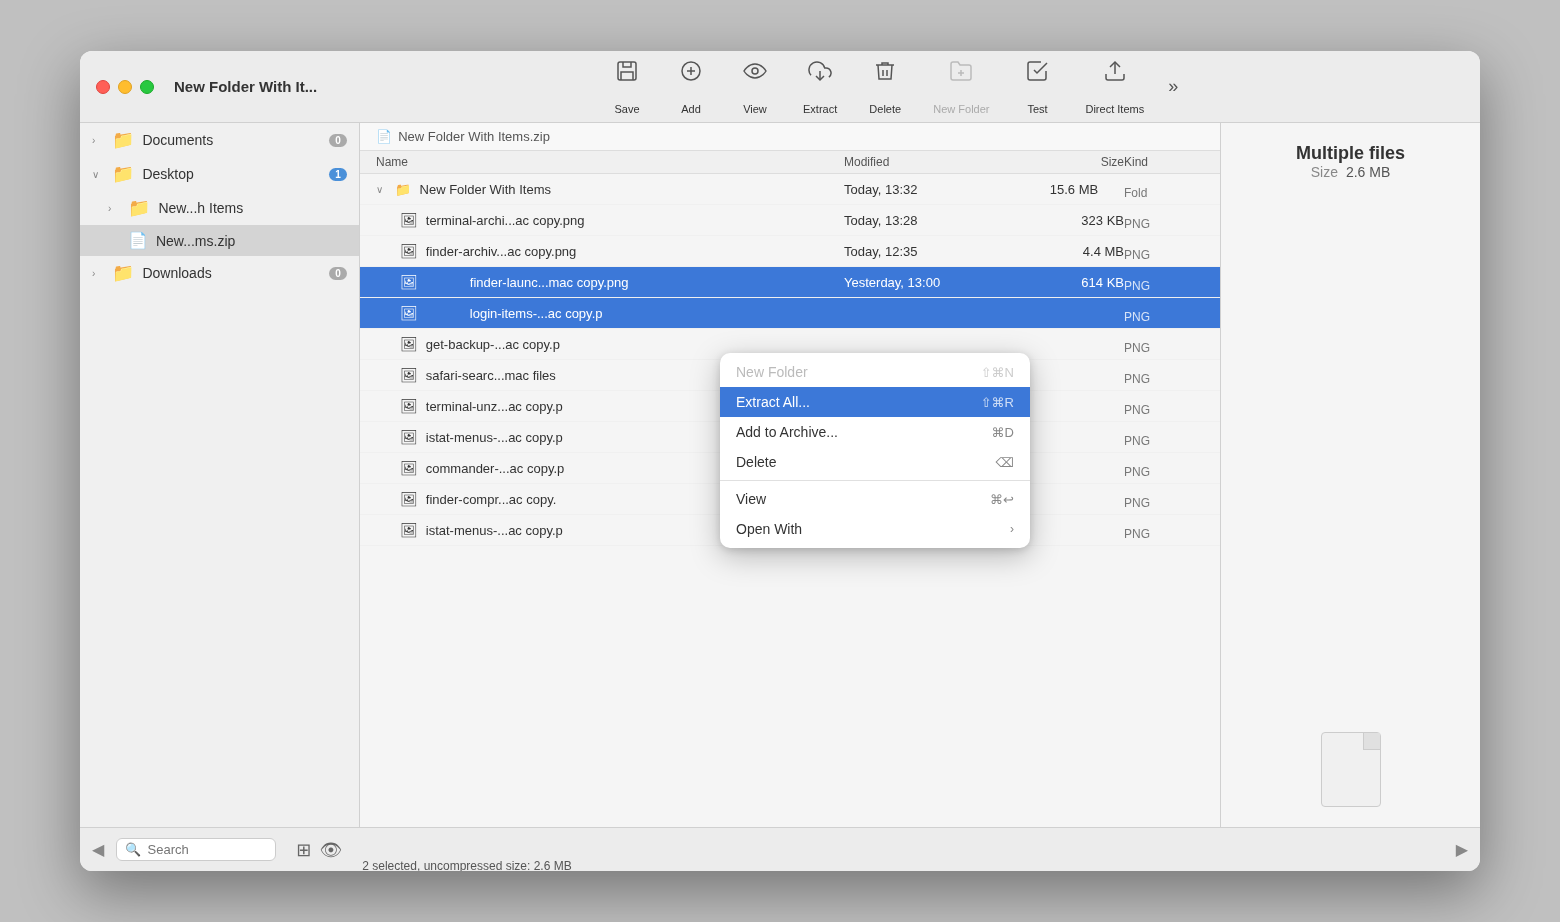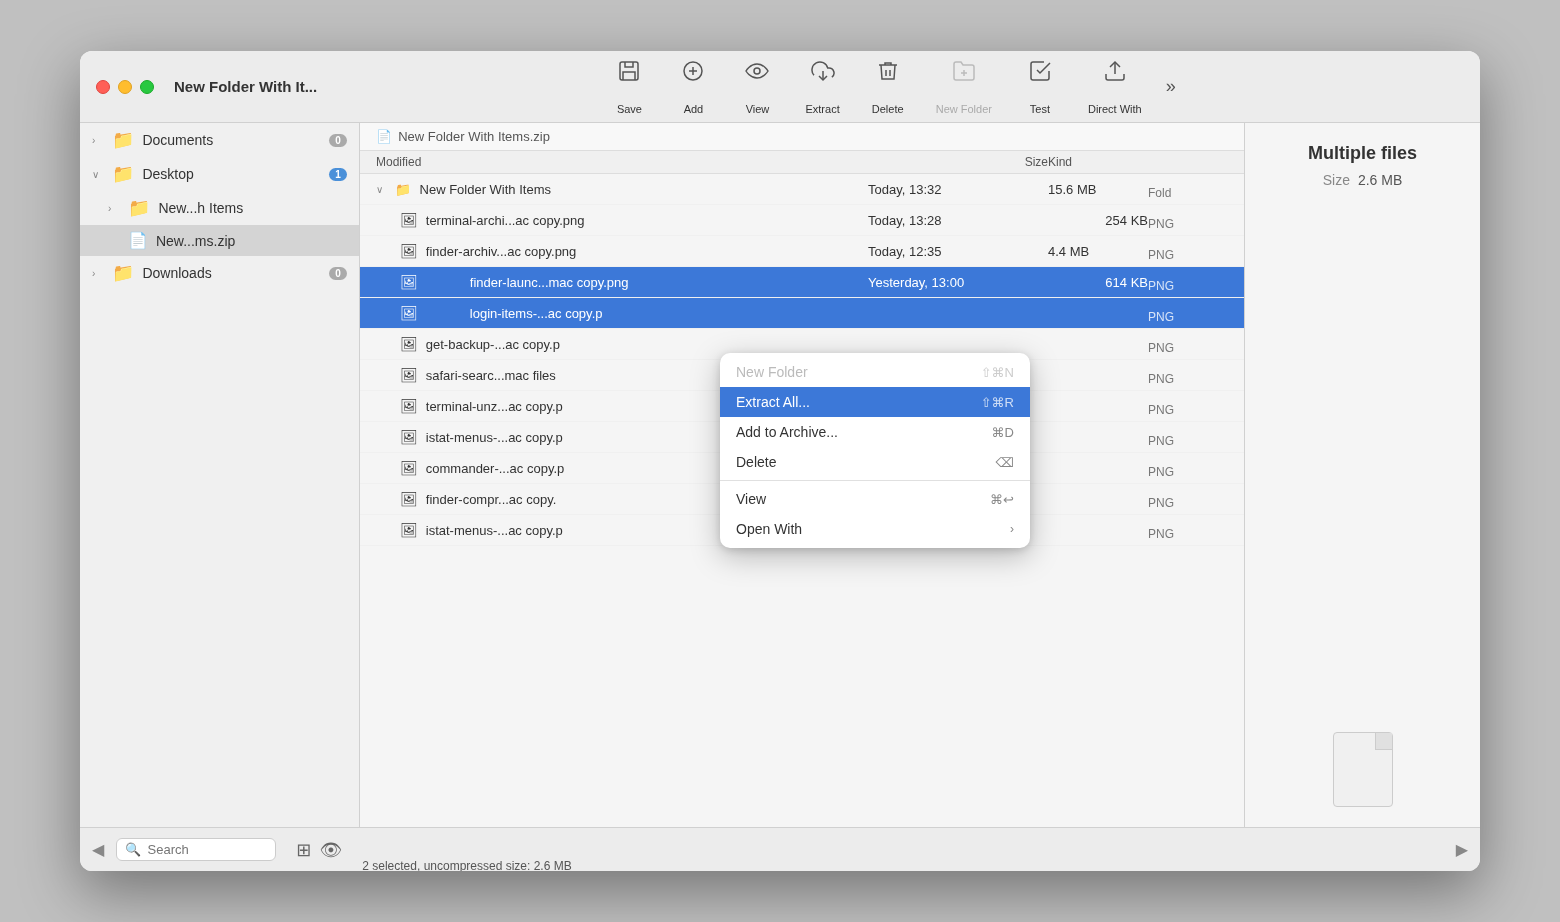--- a/index.html
+++ b/index.html
@@ -508,7 +508,7 @@
             <line x1="12" y1="3" x2="12" y2="15"></line>
           </svg>
         </span>
-        <span>Direct With</span>
+        <span>Direct Items</span>
       </div>
       <span class="toolbar-more">»</span>
     </div>

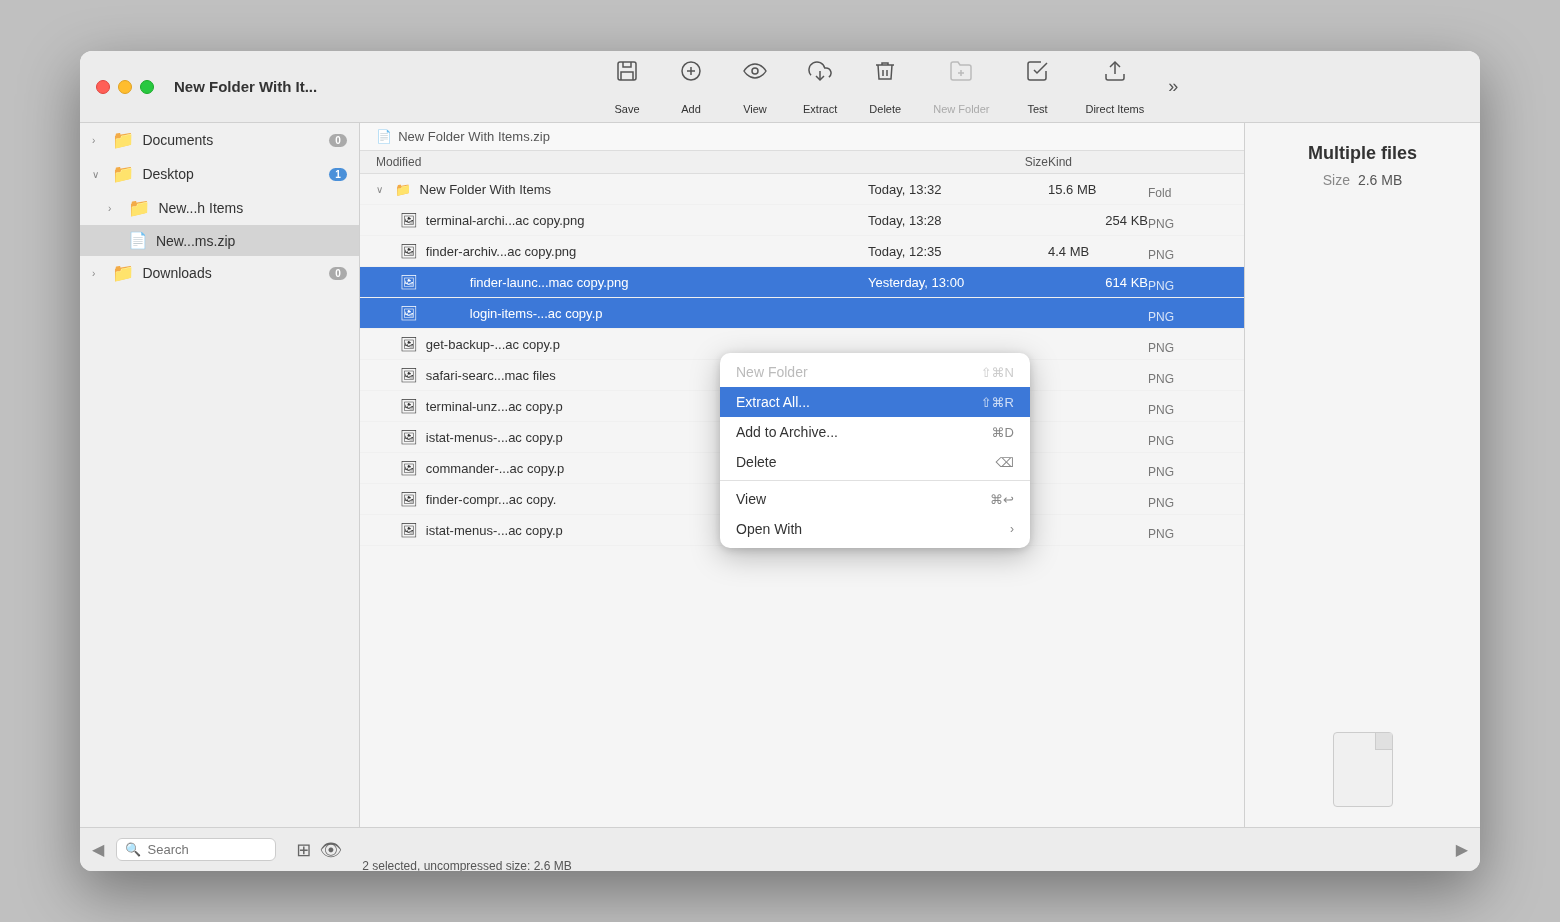--- a/index.html
+++ b/index.html
@@ -560,6 +560,7 @@
       </div>
 
       <div class="file-list-header">
+        <span>Name</span>
         <span>Modified</span>
         <span style="text-align:right">Size</span>
         <span>Kind</span>

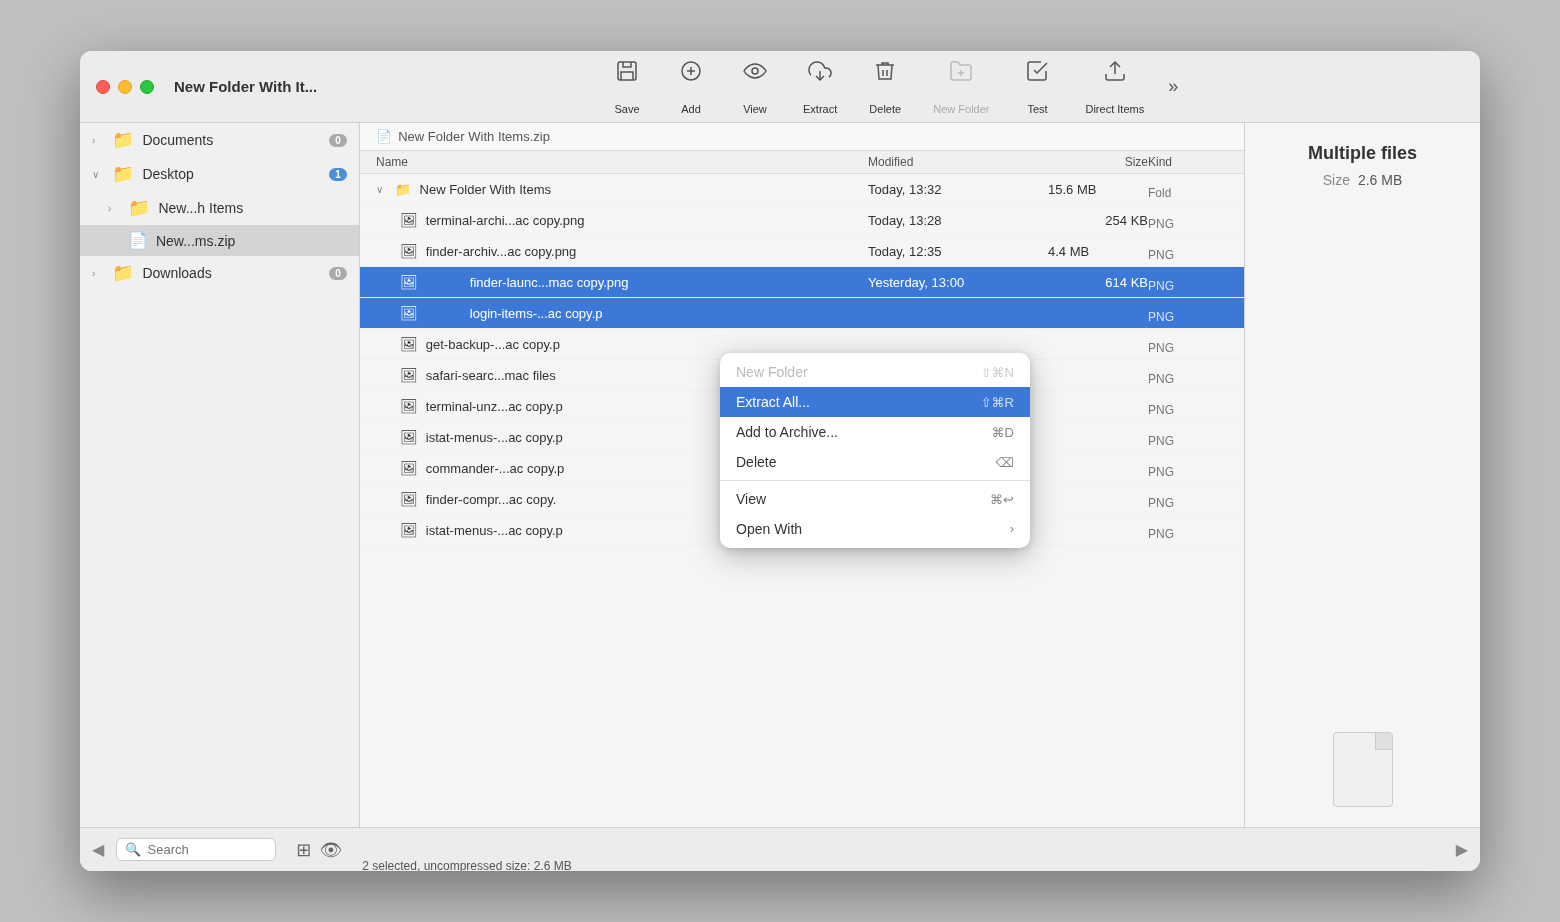--- a/index.html
+++ b/index.html
@@ -243,13 +243,13 @@
 
     
     .right-panel {
-      width: 236px;
+      width: 260px;
       background: #f5f5f5;
       border-left: 1px solid #d0d0d0;
       display: flex;
       flex-direction: column;
       padding: 20px 16px;
-      gap: 8px;
+      gap: 0;
       flex-shrink: 0;
     }
 

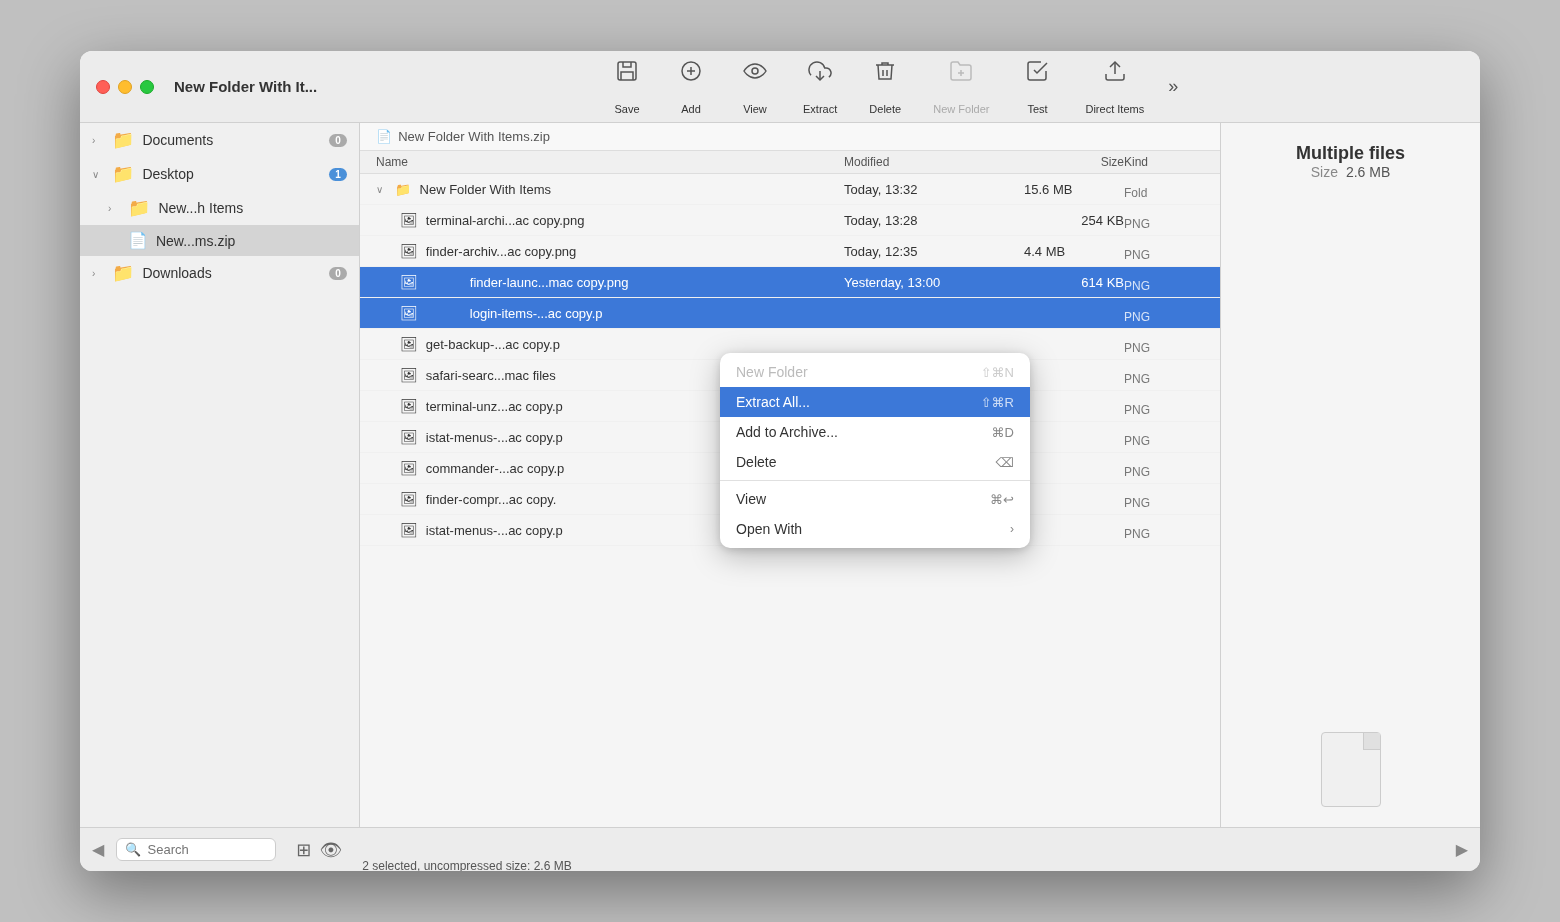--- a/index.html
+++ b/index.html
@@ -575,7 +575,7 @@
             <span class="file-name">New Folder With Items</span>
           </div>
           <span>Today, 13:32</span>
-          <span style="text-align:left">15.6 MB</span>
+          <span style="text-align:center">15.6 MB</span>
           <span class="file-type">Fold</span>
         </div>
 

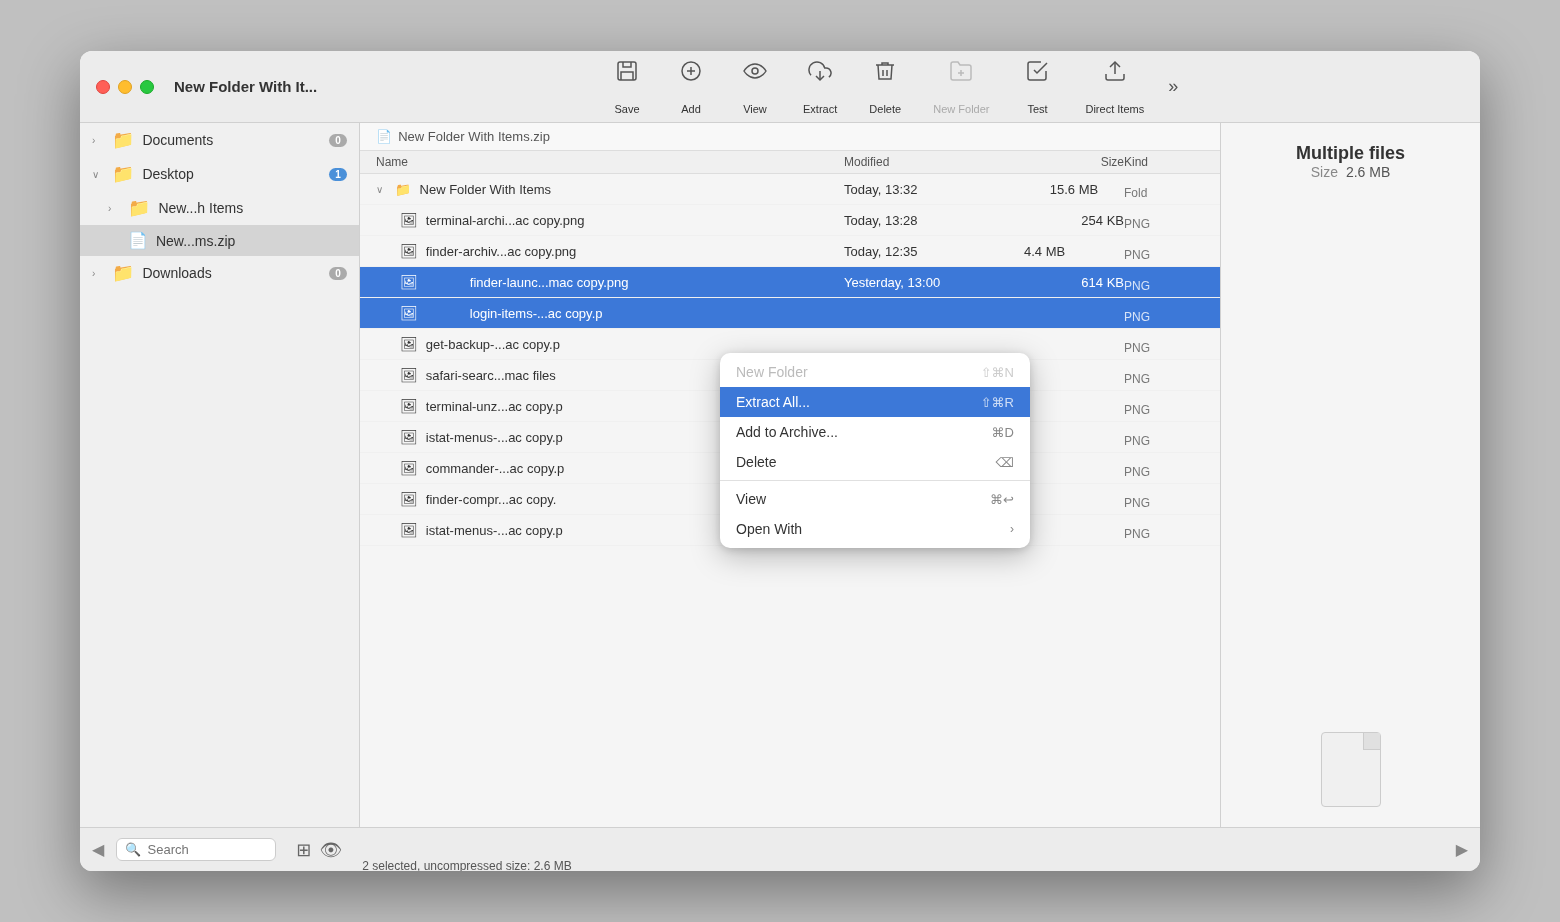--- a/index.html
+++ b/index.html
@@ -585,7 +585,7 @@
             <span class="file-name">terminal-archi...ac copy.png</span>
           </div>
           <span>Today, 13:28</span>
-          <span style="text-align:right">254 KB</span>
+          <span style="text-align:right">323 KB</span>
           <span class="file-type">PNG</span>
         </div>
 

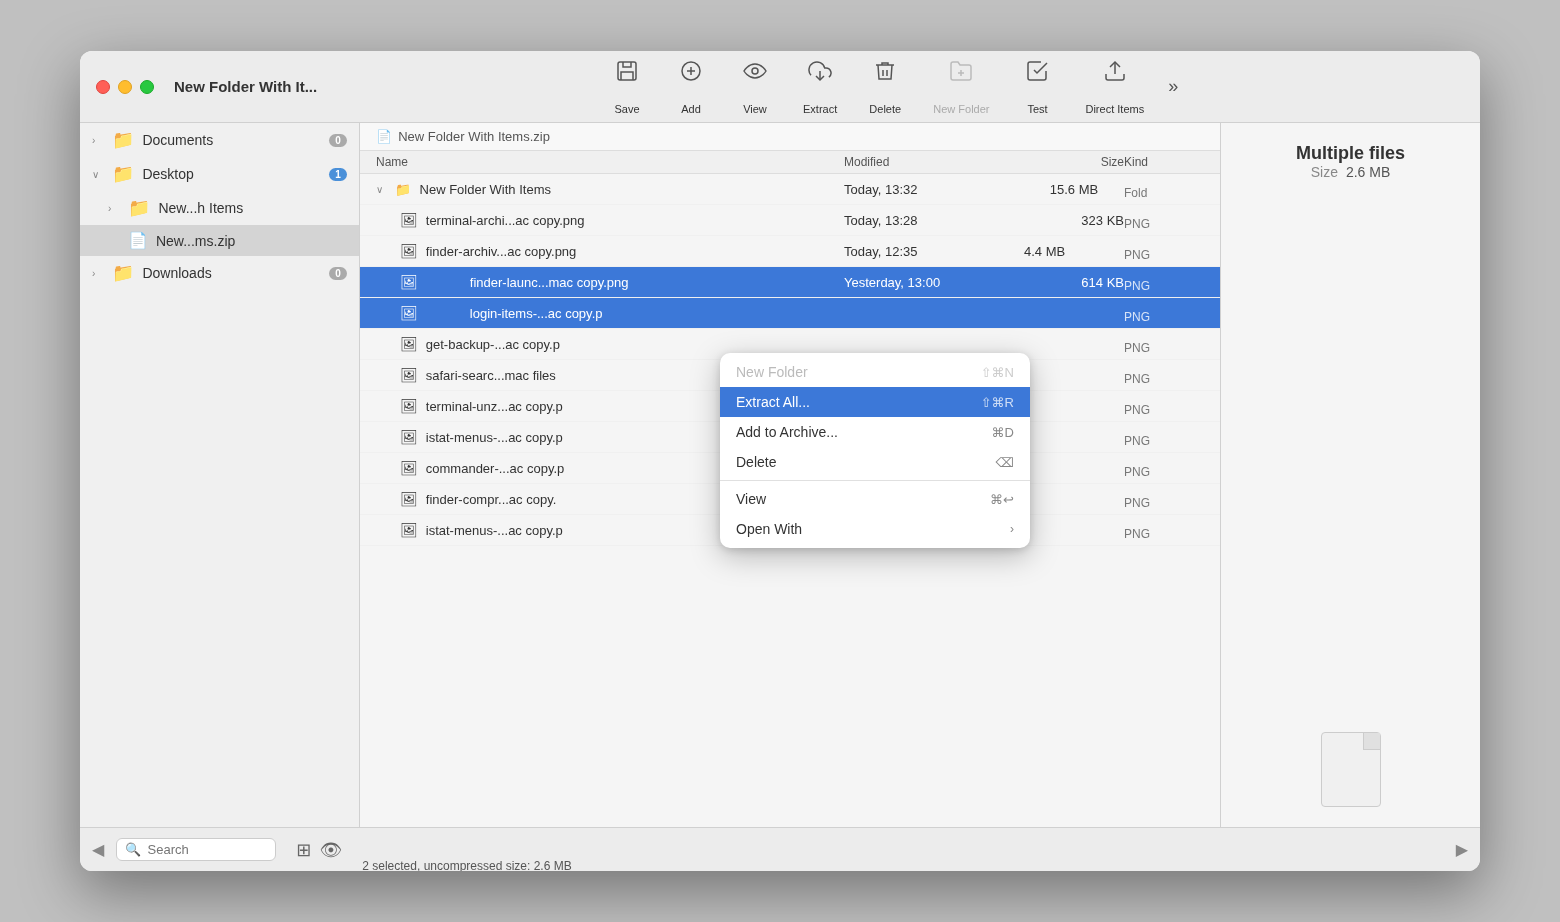--- a/index.html
+++ b/index.html
@@ -595,7 +595,7 @@
             <span class="file-name">finder-archiv...ac copy.png</span>
           </div>
           <span>Today, 12:35</span>
-          <span style="text-align:left">4.4 MB</span>
+          <span style="text-align:right">4.4 MB</span>
           <span class="file-type">PNG</span>
         </div>
 

